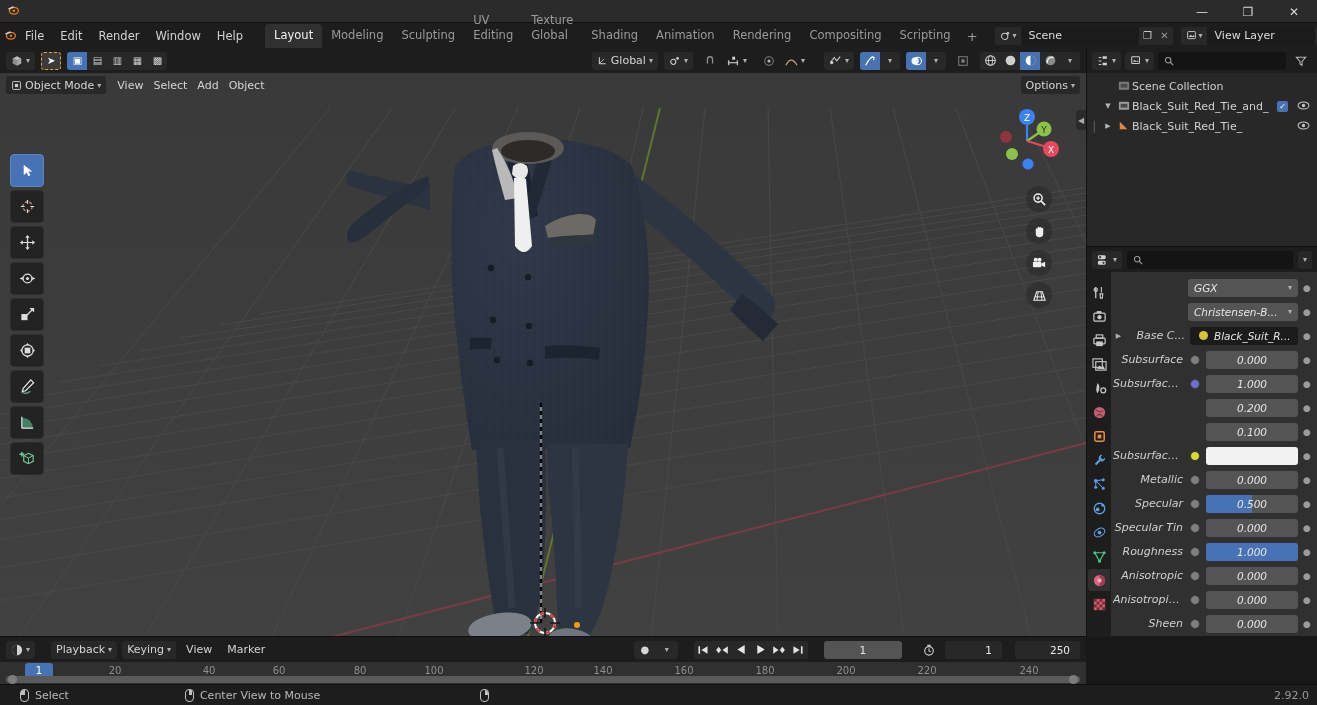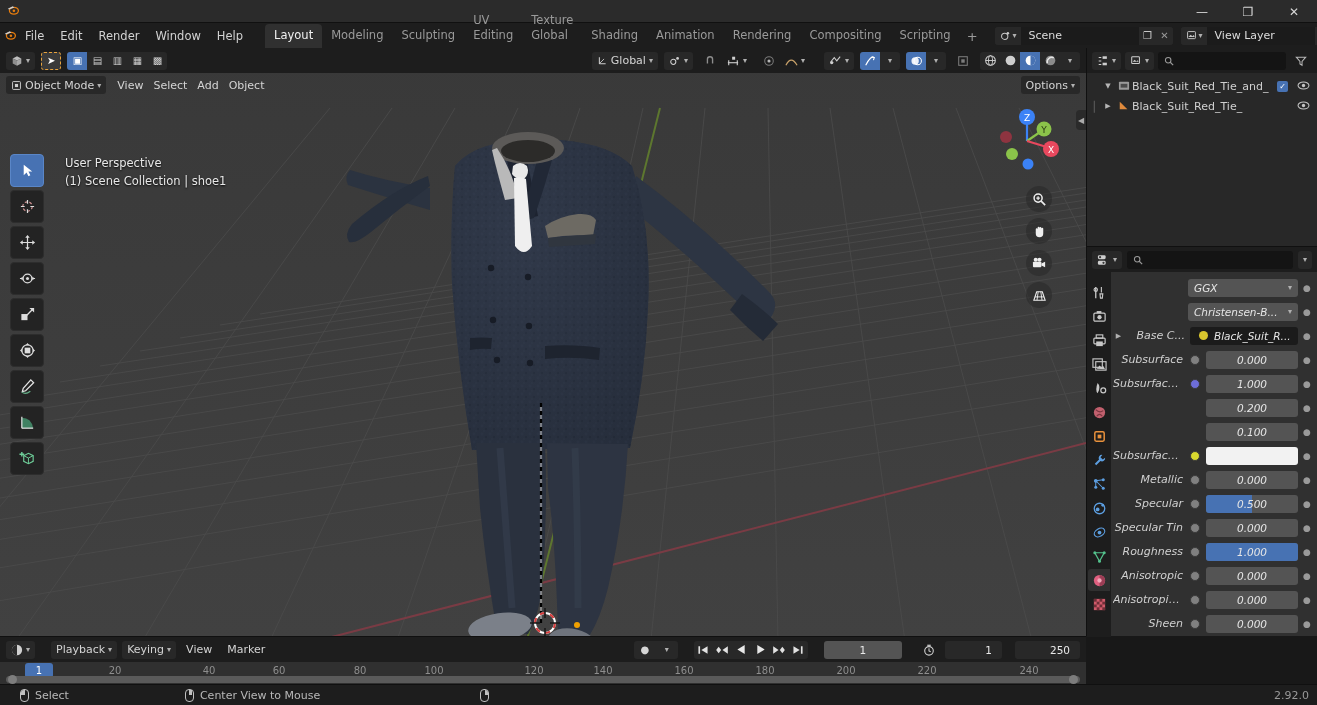--- a/index.html
+++ b/index.html
@@ -746,6 +746,17 @@
     </div>
 
     <div class="ol-rows">
+      <div class="ol-row">
+        <span class="ol-ind" style="width:14px"></span>
+        <span class="ol-tri"></span>
+        <span class="ol-icon">
+          <svg width="12" height="11" viewBox="0 0 14 13">
+              <rect x="1" y="2" width="12" height="9.5" rx="1" fill="#7a7a7a"></rect>
+              <rect x="3" y="4.5" width="8" height="4.5" fill="#4a4a4a"></rect>
+            </svg>
+        </span>
+        <span class="ol-label">Scene Collection</span>
+      </div>
 
       <div class="ol-row">
         <span class="ol-ind" style="width:14px"></span>

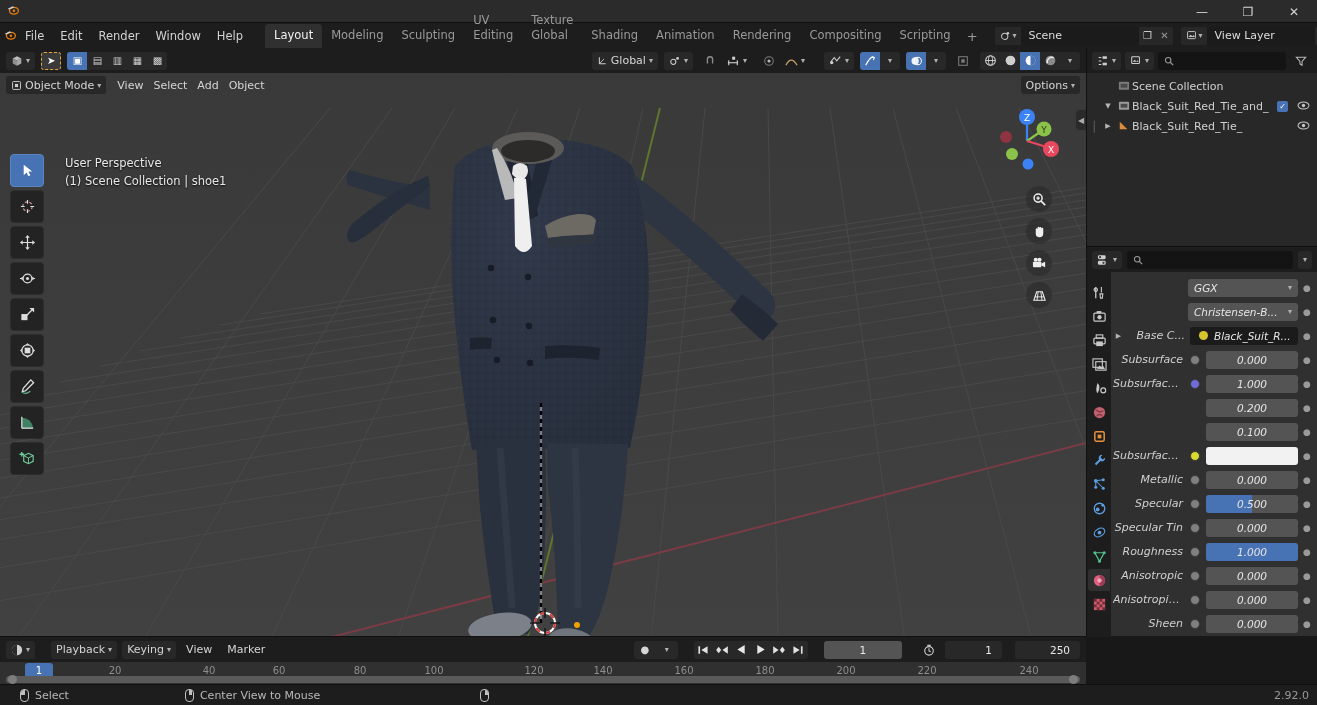--- a/index.html
+++ b/index.html
@@ -587,10 +587,6 @@
       </div>
     </div>
 
-    <div class="vp-overlay-text">
-      <div>User Perspective</div>
-      <div>(1) Scene Collection | shoe1</div>
-    </div>
 
     <div class="toolcol">
       <div class="tool active">

